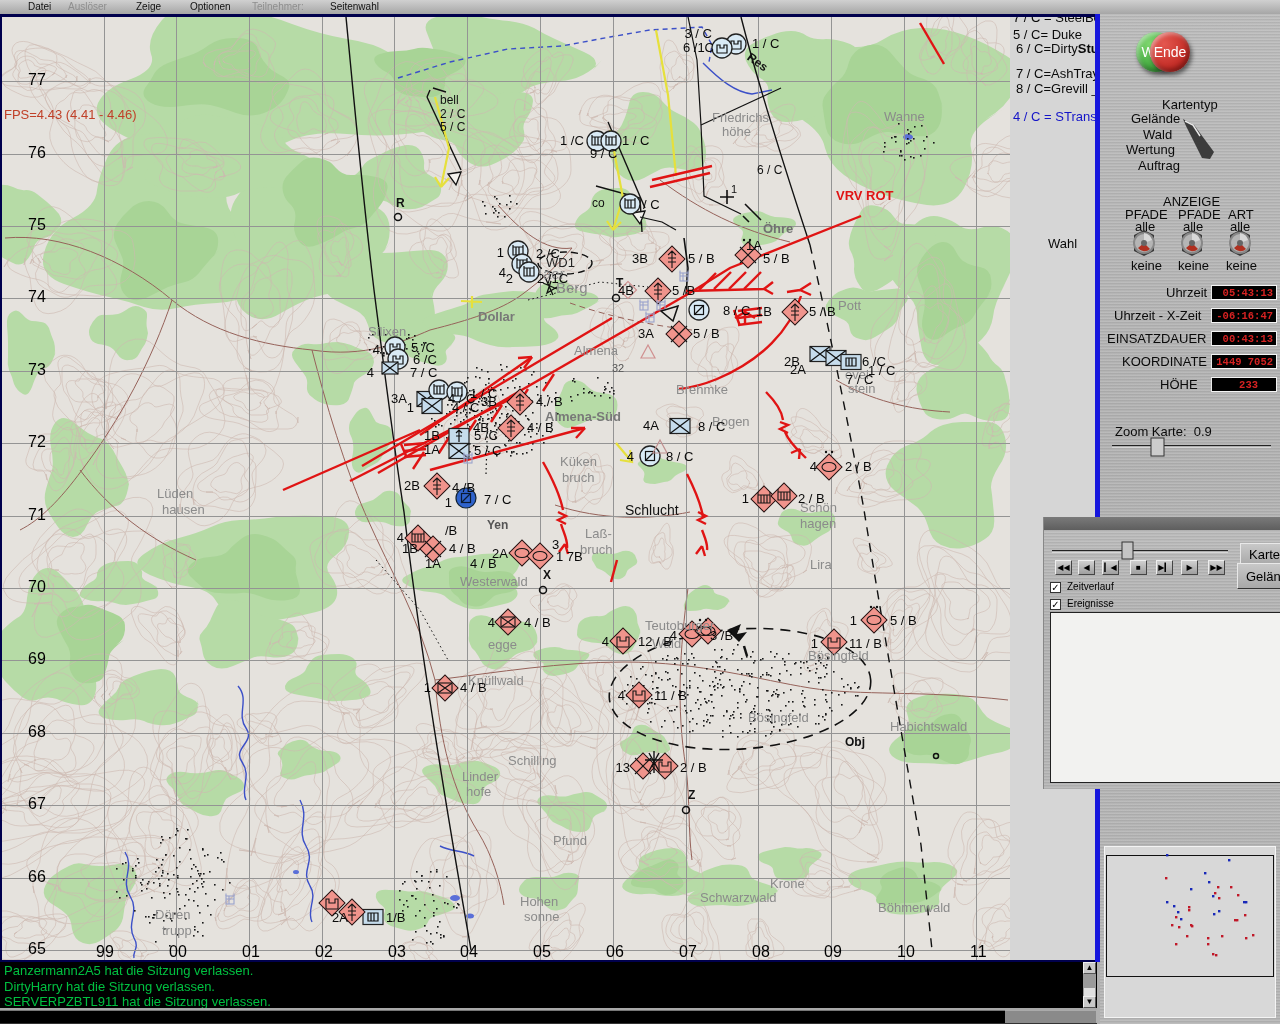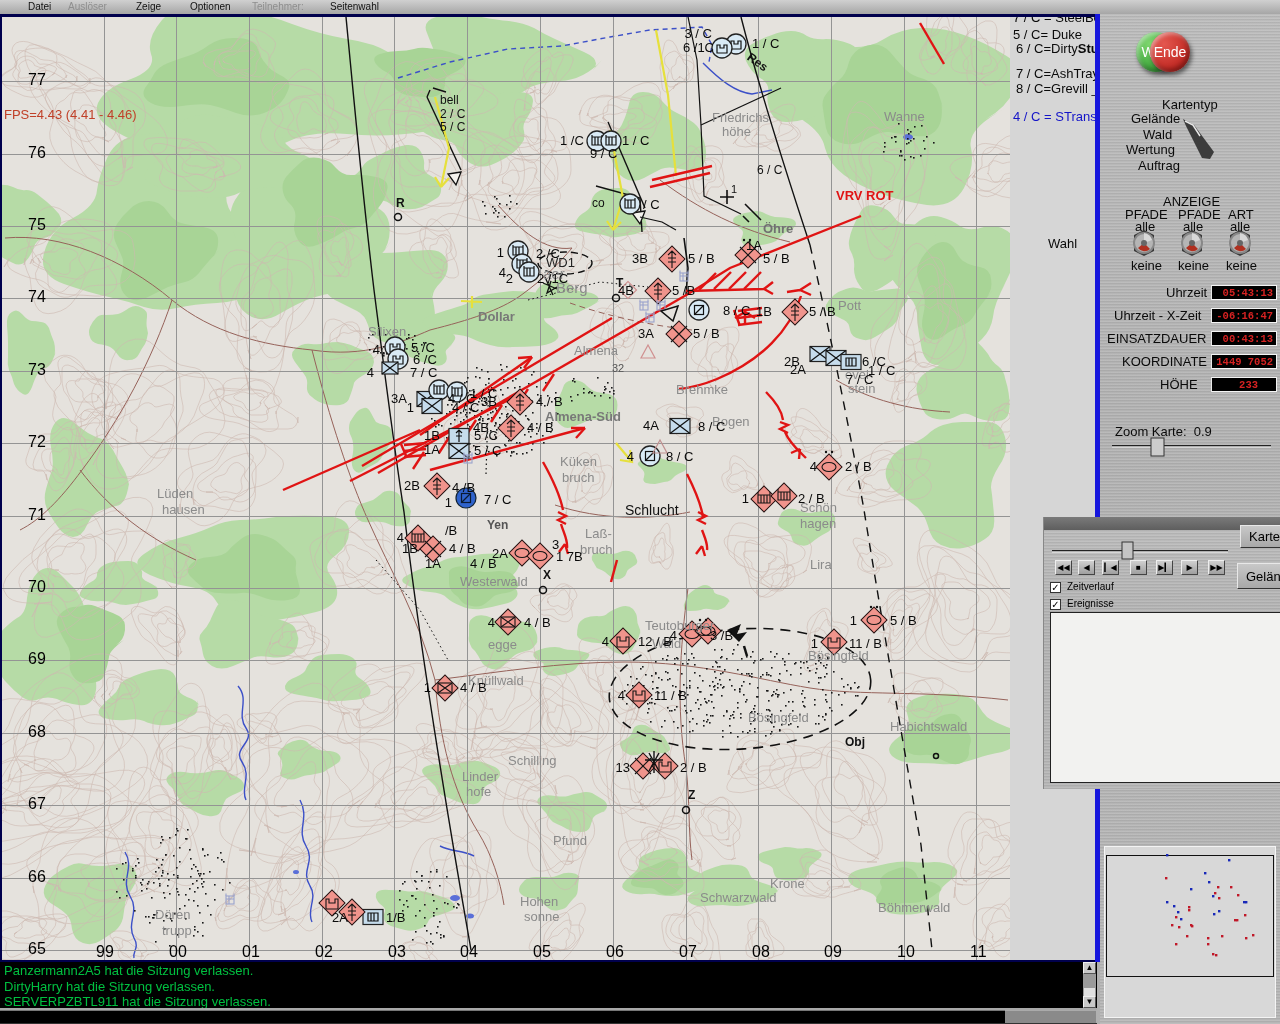--- a/index.html
+++ b/index.html
@@ -2108,7 +2108,7 @@
  <div class="cb" style="left:6px;top:82px">✓</div>
  <div class="pblab" style="left:23px;top:81px">Ereignisse</div>
  <div id="pblist"></div>
- <div class="sidebtn" style="left:196px;top:8px;width:41px;height:23px;line-height:22px">Karte</div>
+ <div class="sidebtn" style="left:196px;top:26px;width:41px;height:23px;line-height:22px">Karte</div>
  <div class="sidebtn" style="left:193px;top:46px;width:44px;height:26px;line-height:25px">Gelän</div>
 </div>
 

